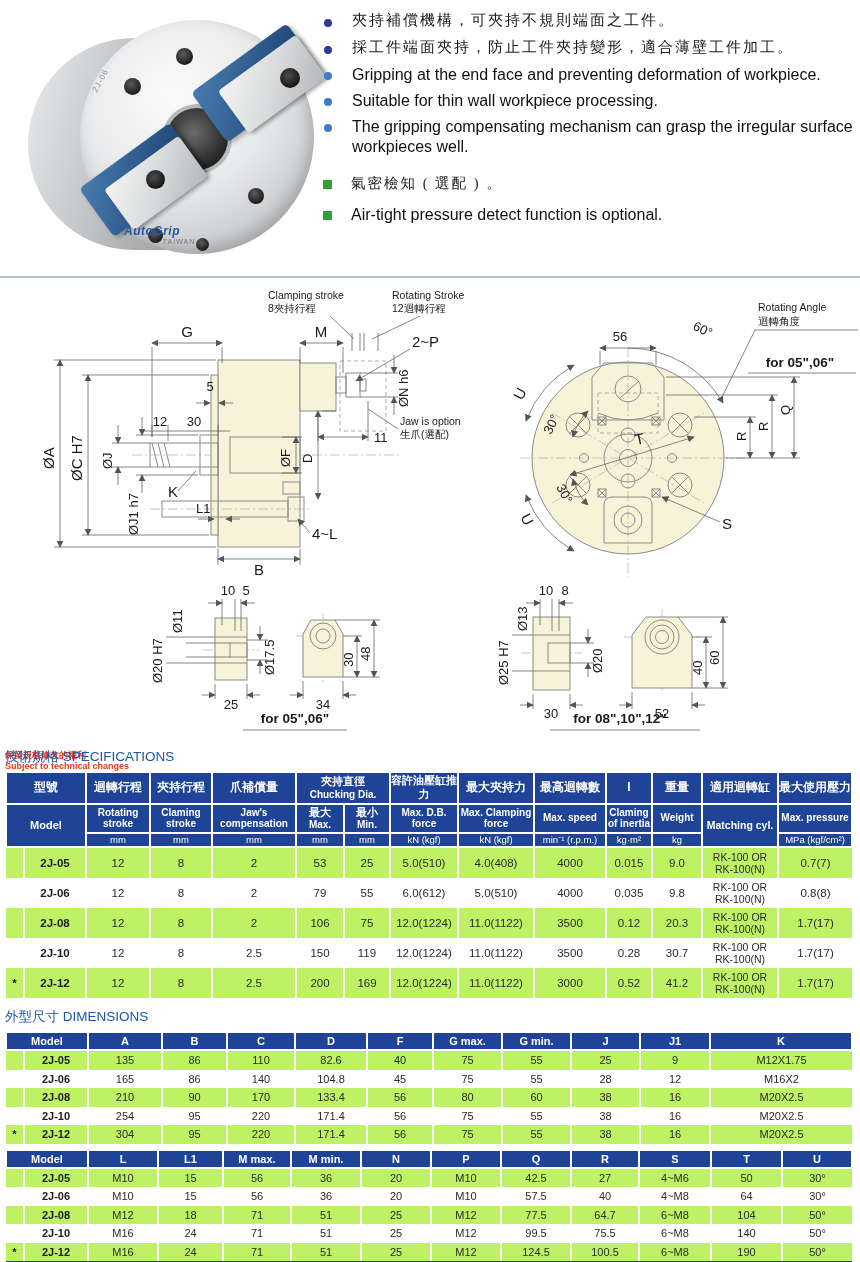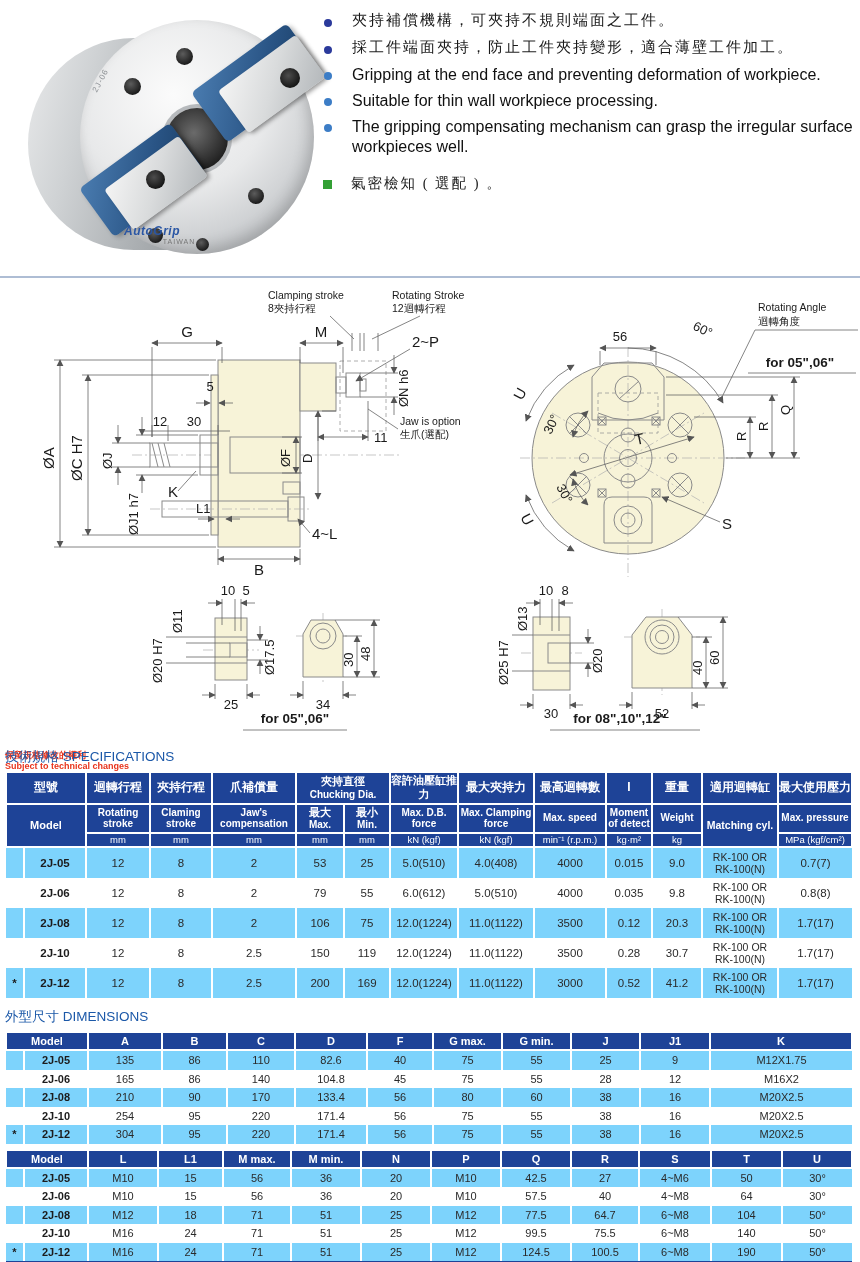--- a/index.html
+++ b/index.html
@@ -129,6 +129,10 @@
     <li class="opt-zh">
         <span class="sqm"></span>
         <span>氣密檢知 ( 選配 ) 。</span>
+      </li>
+    <li class="li-en opt-en">
+        <span class="sqm"></span>
+        <span>Air-tight pressure detect function is optional.</span>
       </li>
   </ul>
 

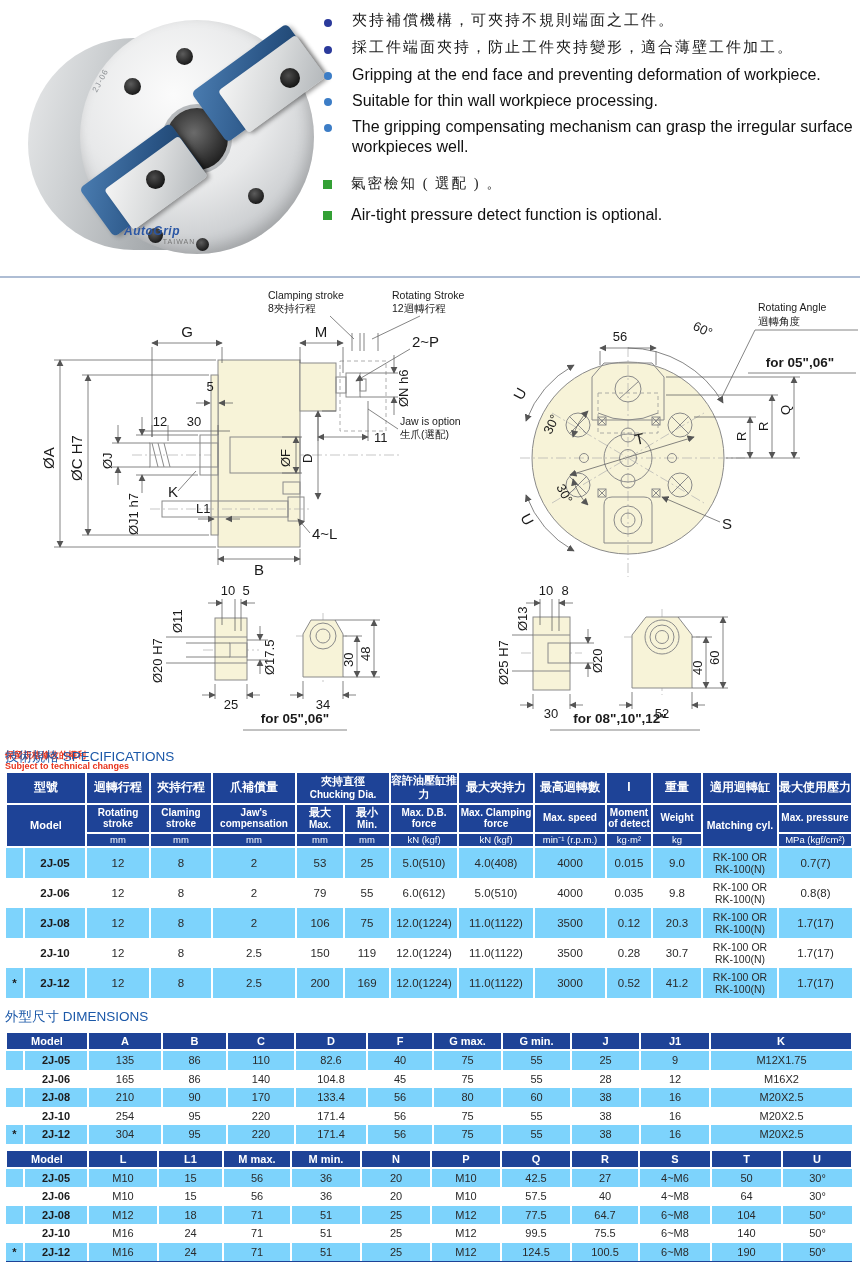--- a/index.html
+++ b/index.html
@@ -542,7 +542,7 @@
               <span class="he">Max. speed</span>
             </th>
           <th>
-              <span class="he">Moment of detect</span>
+              <span class="he">Claming of inertia</span>
             </th>
           <th>
               <span class="he">Weight</span>

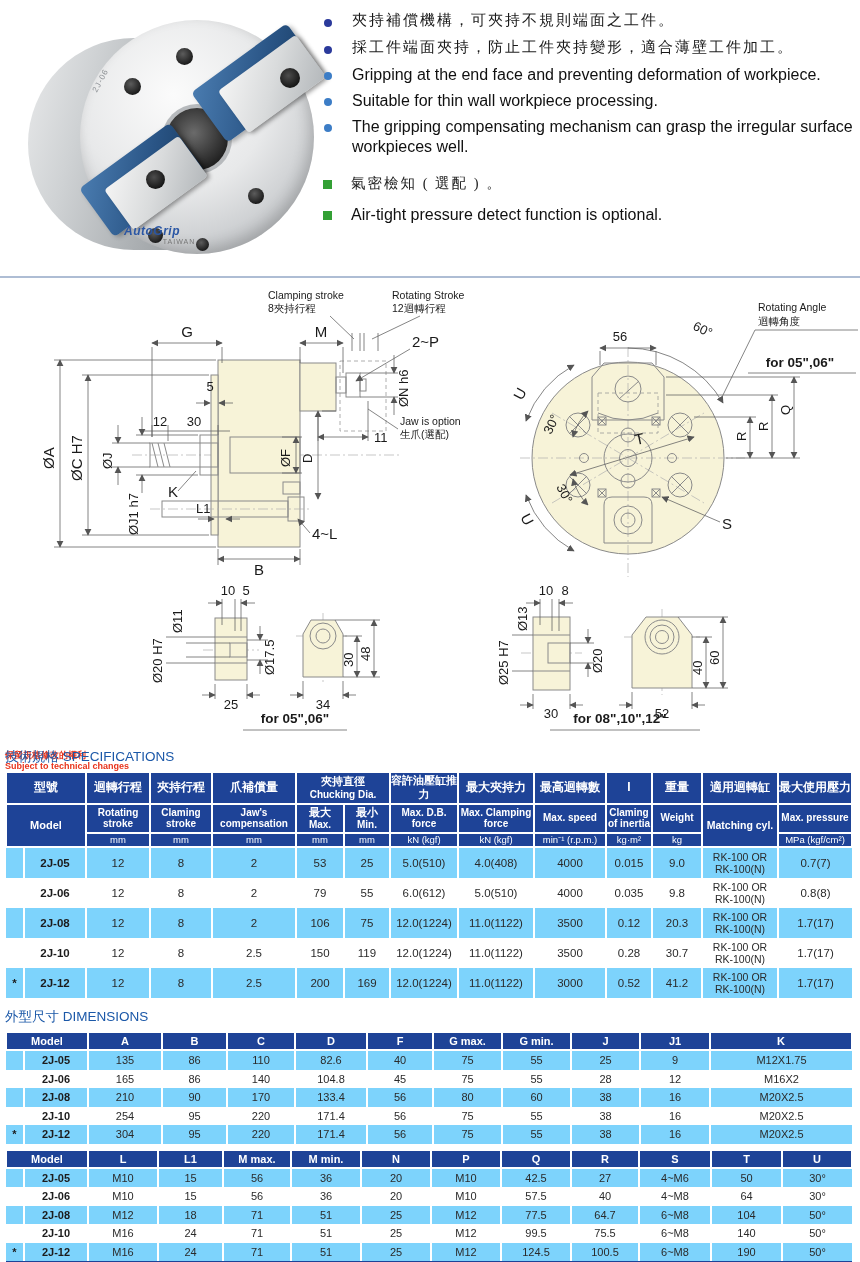--- a/index.html
+++ b/index.html
@@ -70,7 +70,7 @@
   .u{font-size:9.5px;font-weight:normal;line-height:1.1;}
   td{text-align:center;color:#2a2a2a;border-left:2px solid #fff;}
   td:first-child{border-left:none;}
-  tr.alt{background:#7dd3fc;}
+  tr.alt{background:#bef264;}
   .spec-table td{font-size:11.5px;height:28px;}
   .dims-table td{font-size:11px;height:16.5px;}
   .dims-table th{font-size:11px;font-weight:bold;padding:2px 0;}

